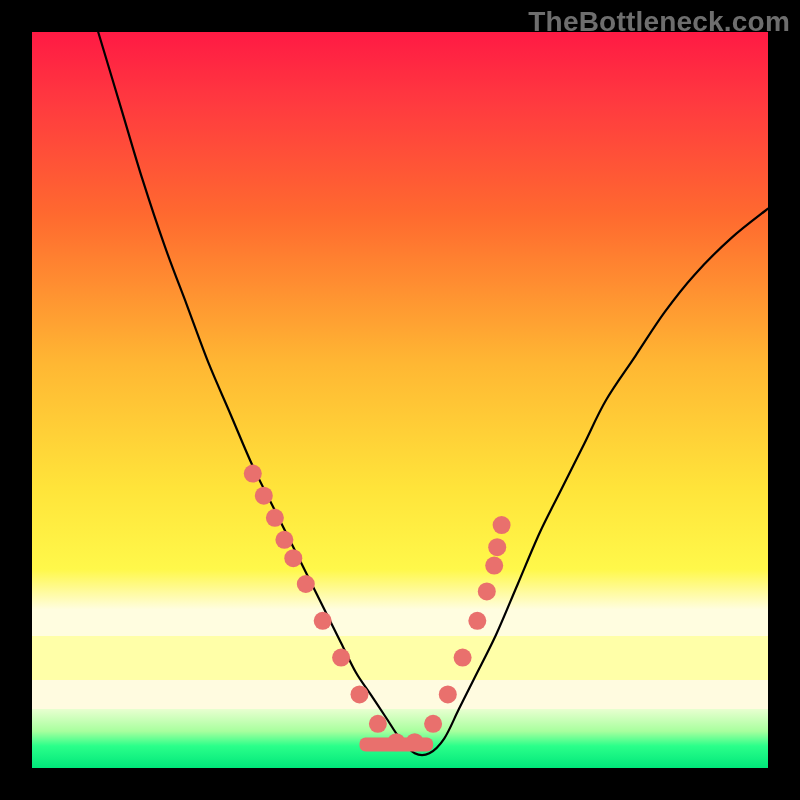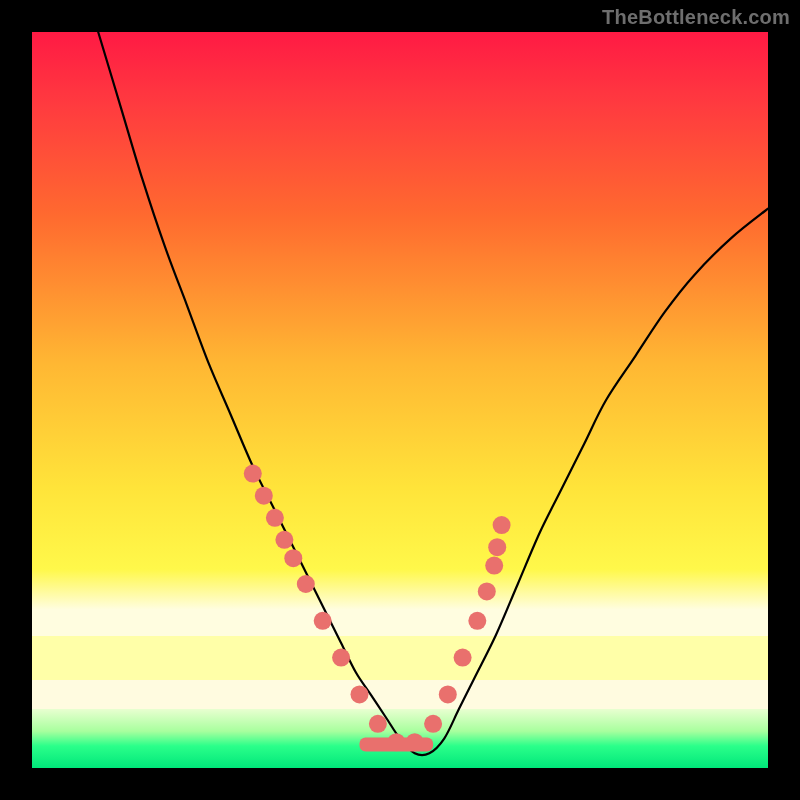--- a/index.html
+++ b/index.html
@@ -51,7 +51,7 @@
     top: 6px;
     right: 10px;
     color: #6e6e6e;
-    font-size: 20px;
+    font-size: 28px;
     font-weight: 600;
     letter-spacing: 0.2px;
     user-select: none;

